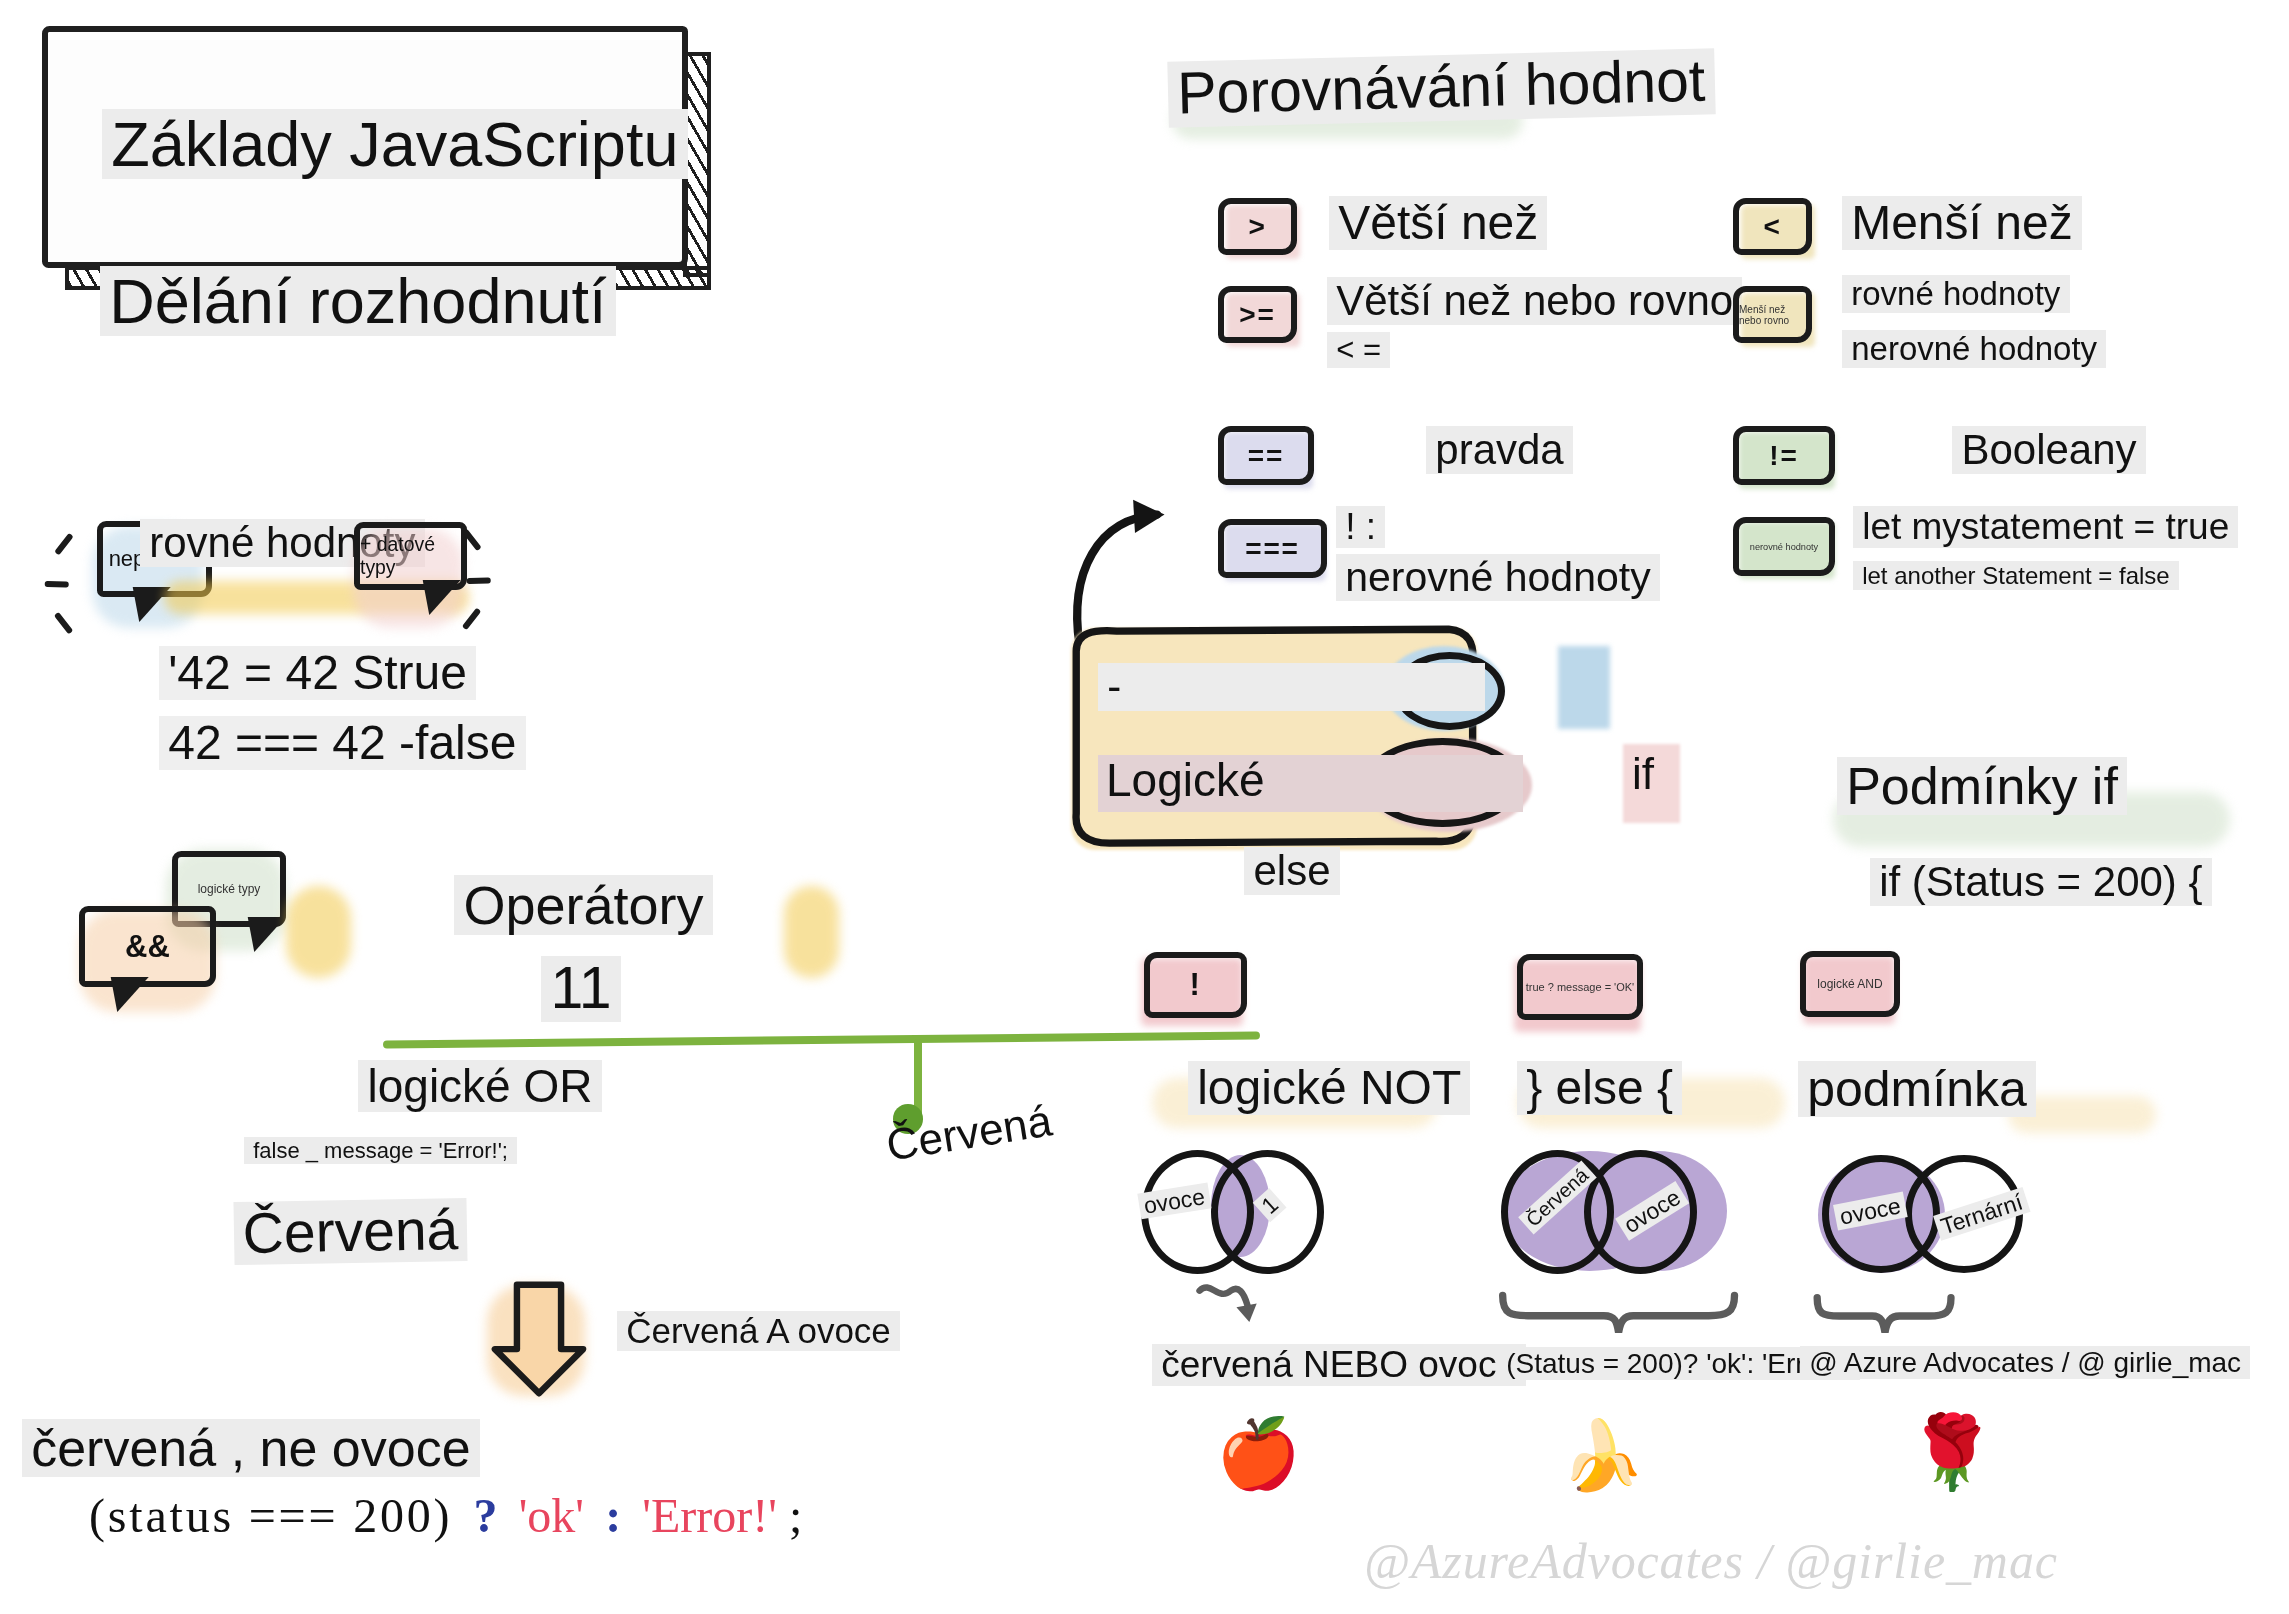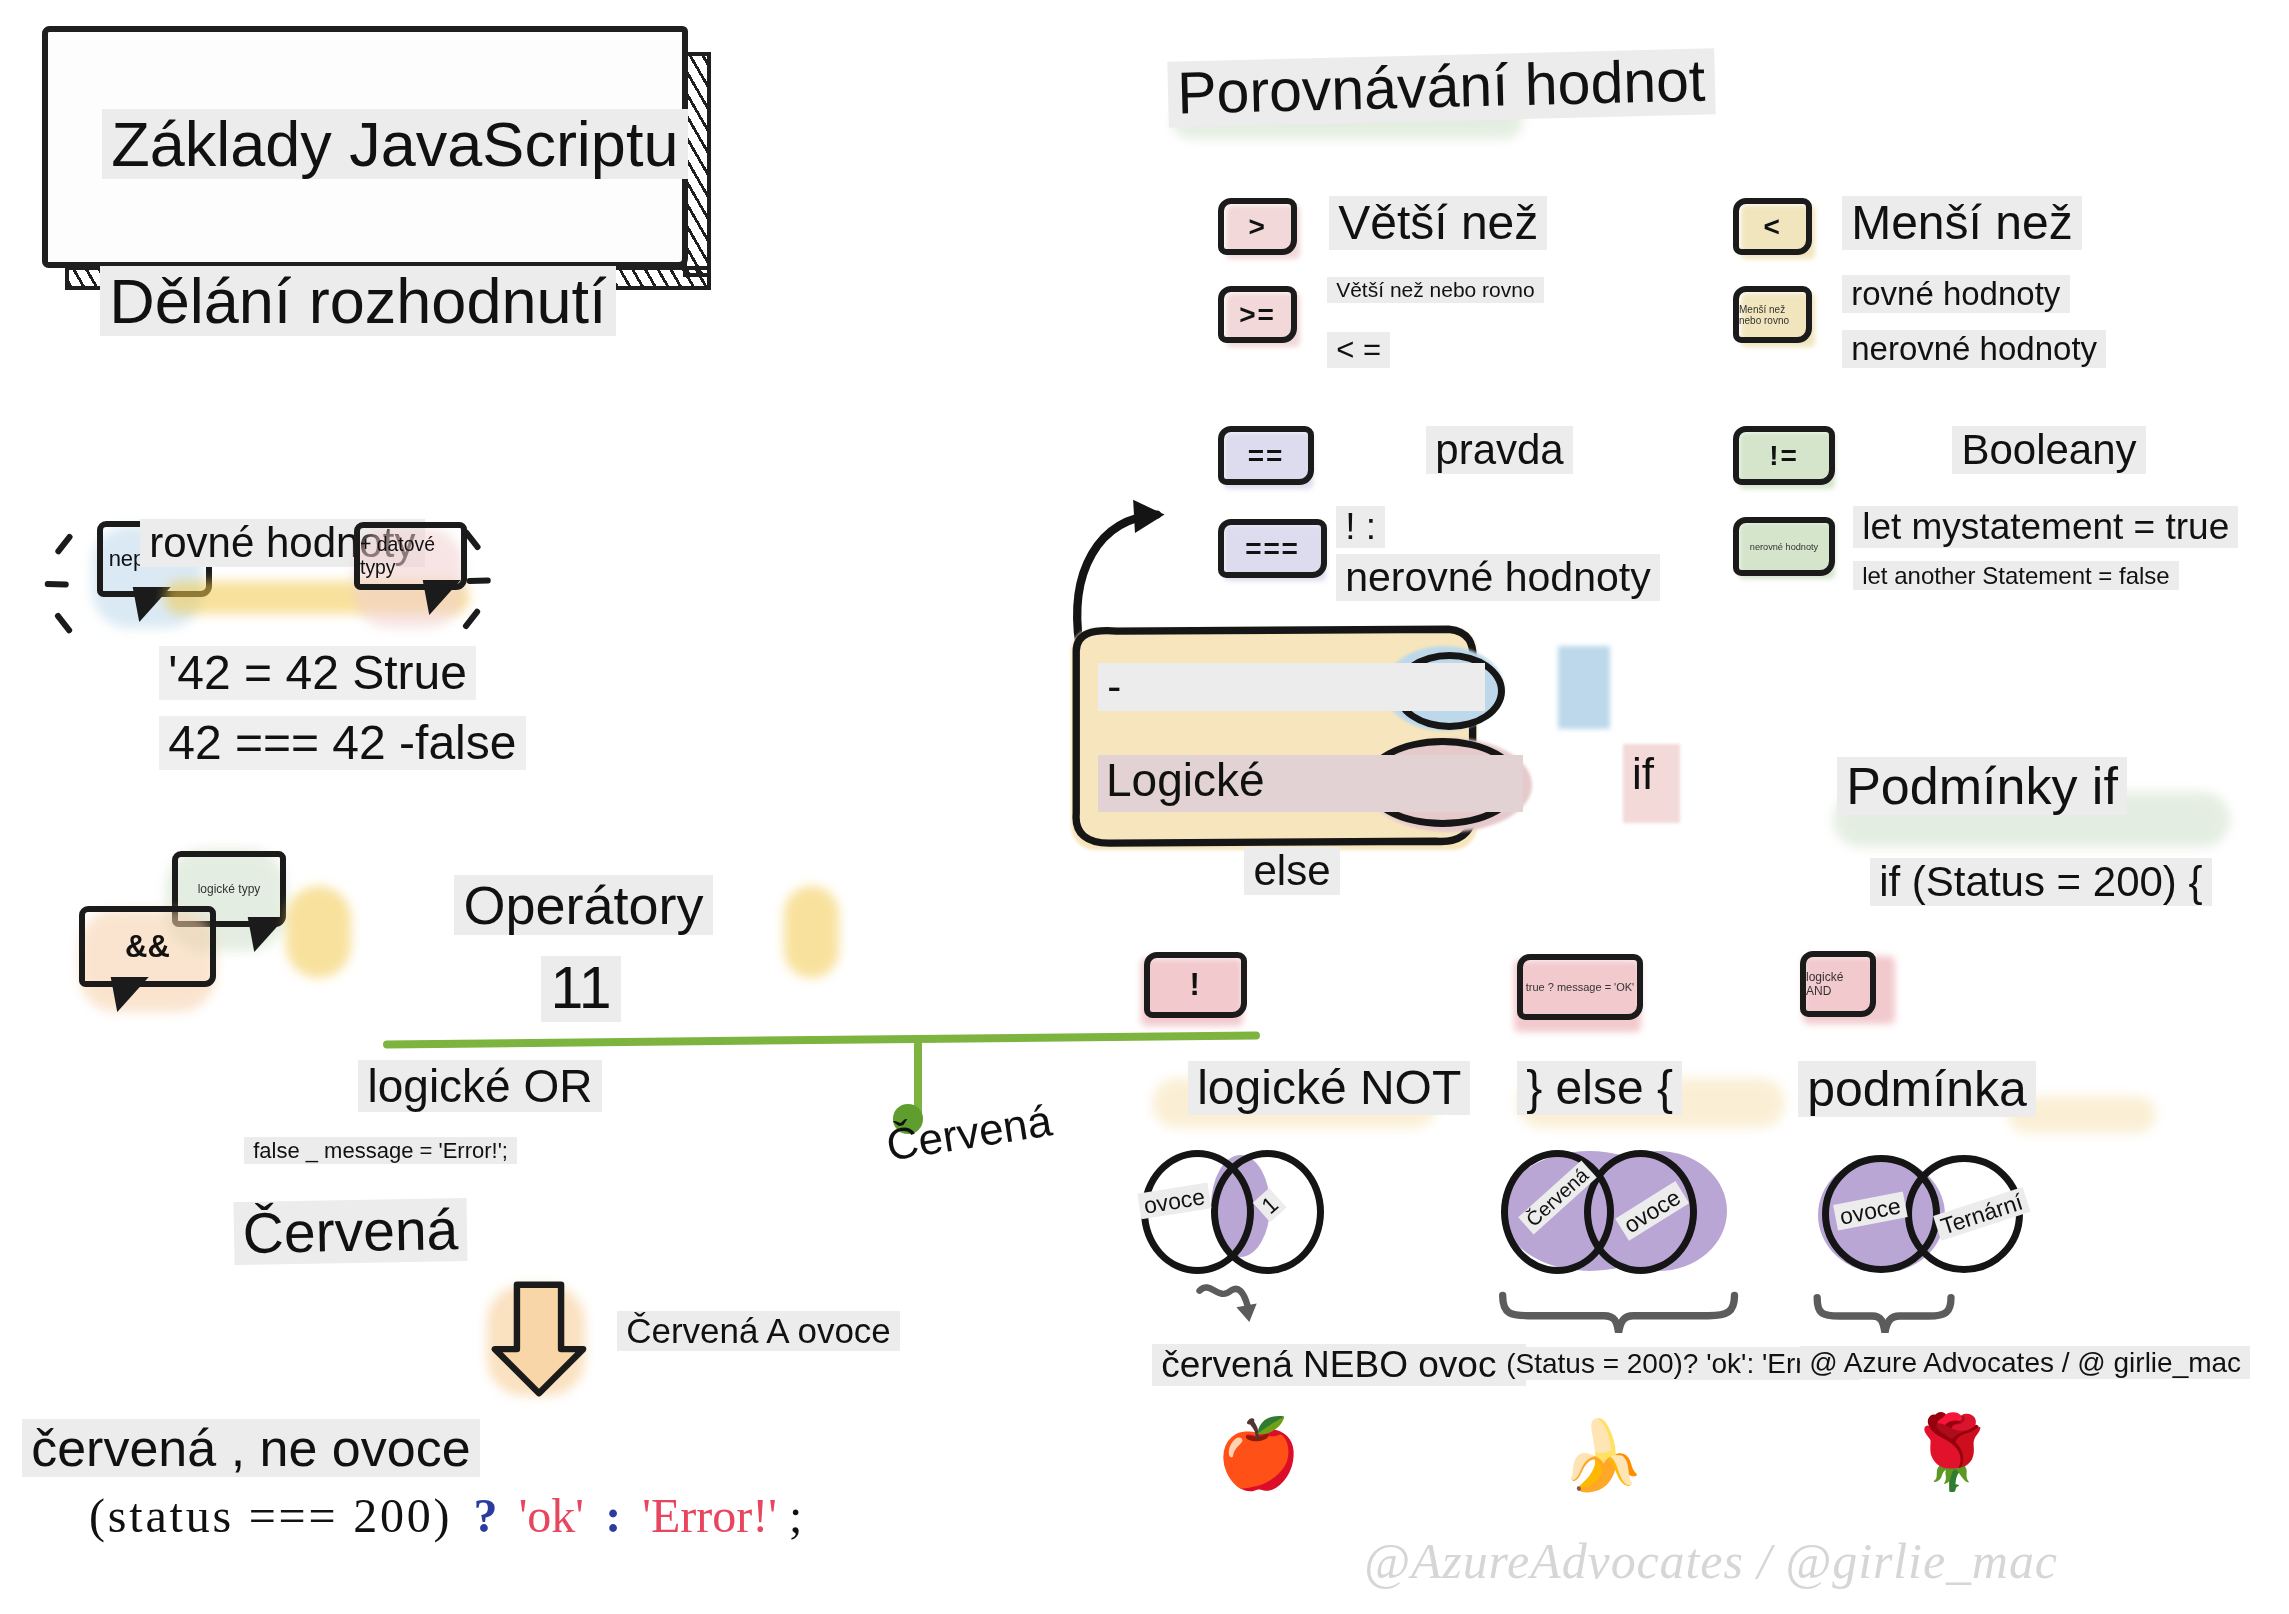--- a/index.html
+++ b/index.html
@@ -110,7 +110,7 @@
     <span class="glyph">&gt;=</span>
   </div>
   <div class="abs" style="left:1327px;top:277px;">
-    <span class="hl" style="font-size:21px;">Větší než nebo rovno</span>
+    <span class="hl" style="font-size:42px;">Větší než nebo rovno</span>
   </div>
   <div class="abs" style="left:1327px;top:332px;">
     <span class="hl" style="font-size:31px;">&lt; =</span>

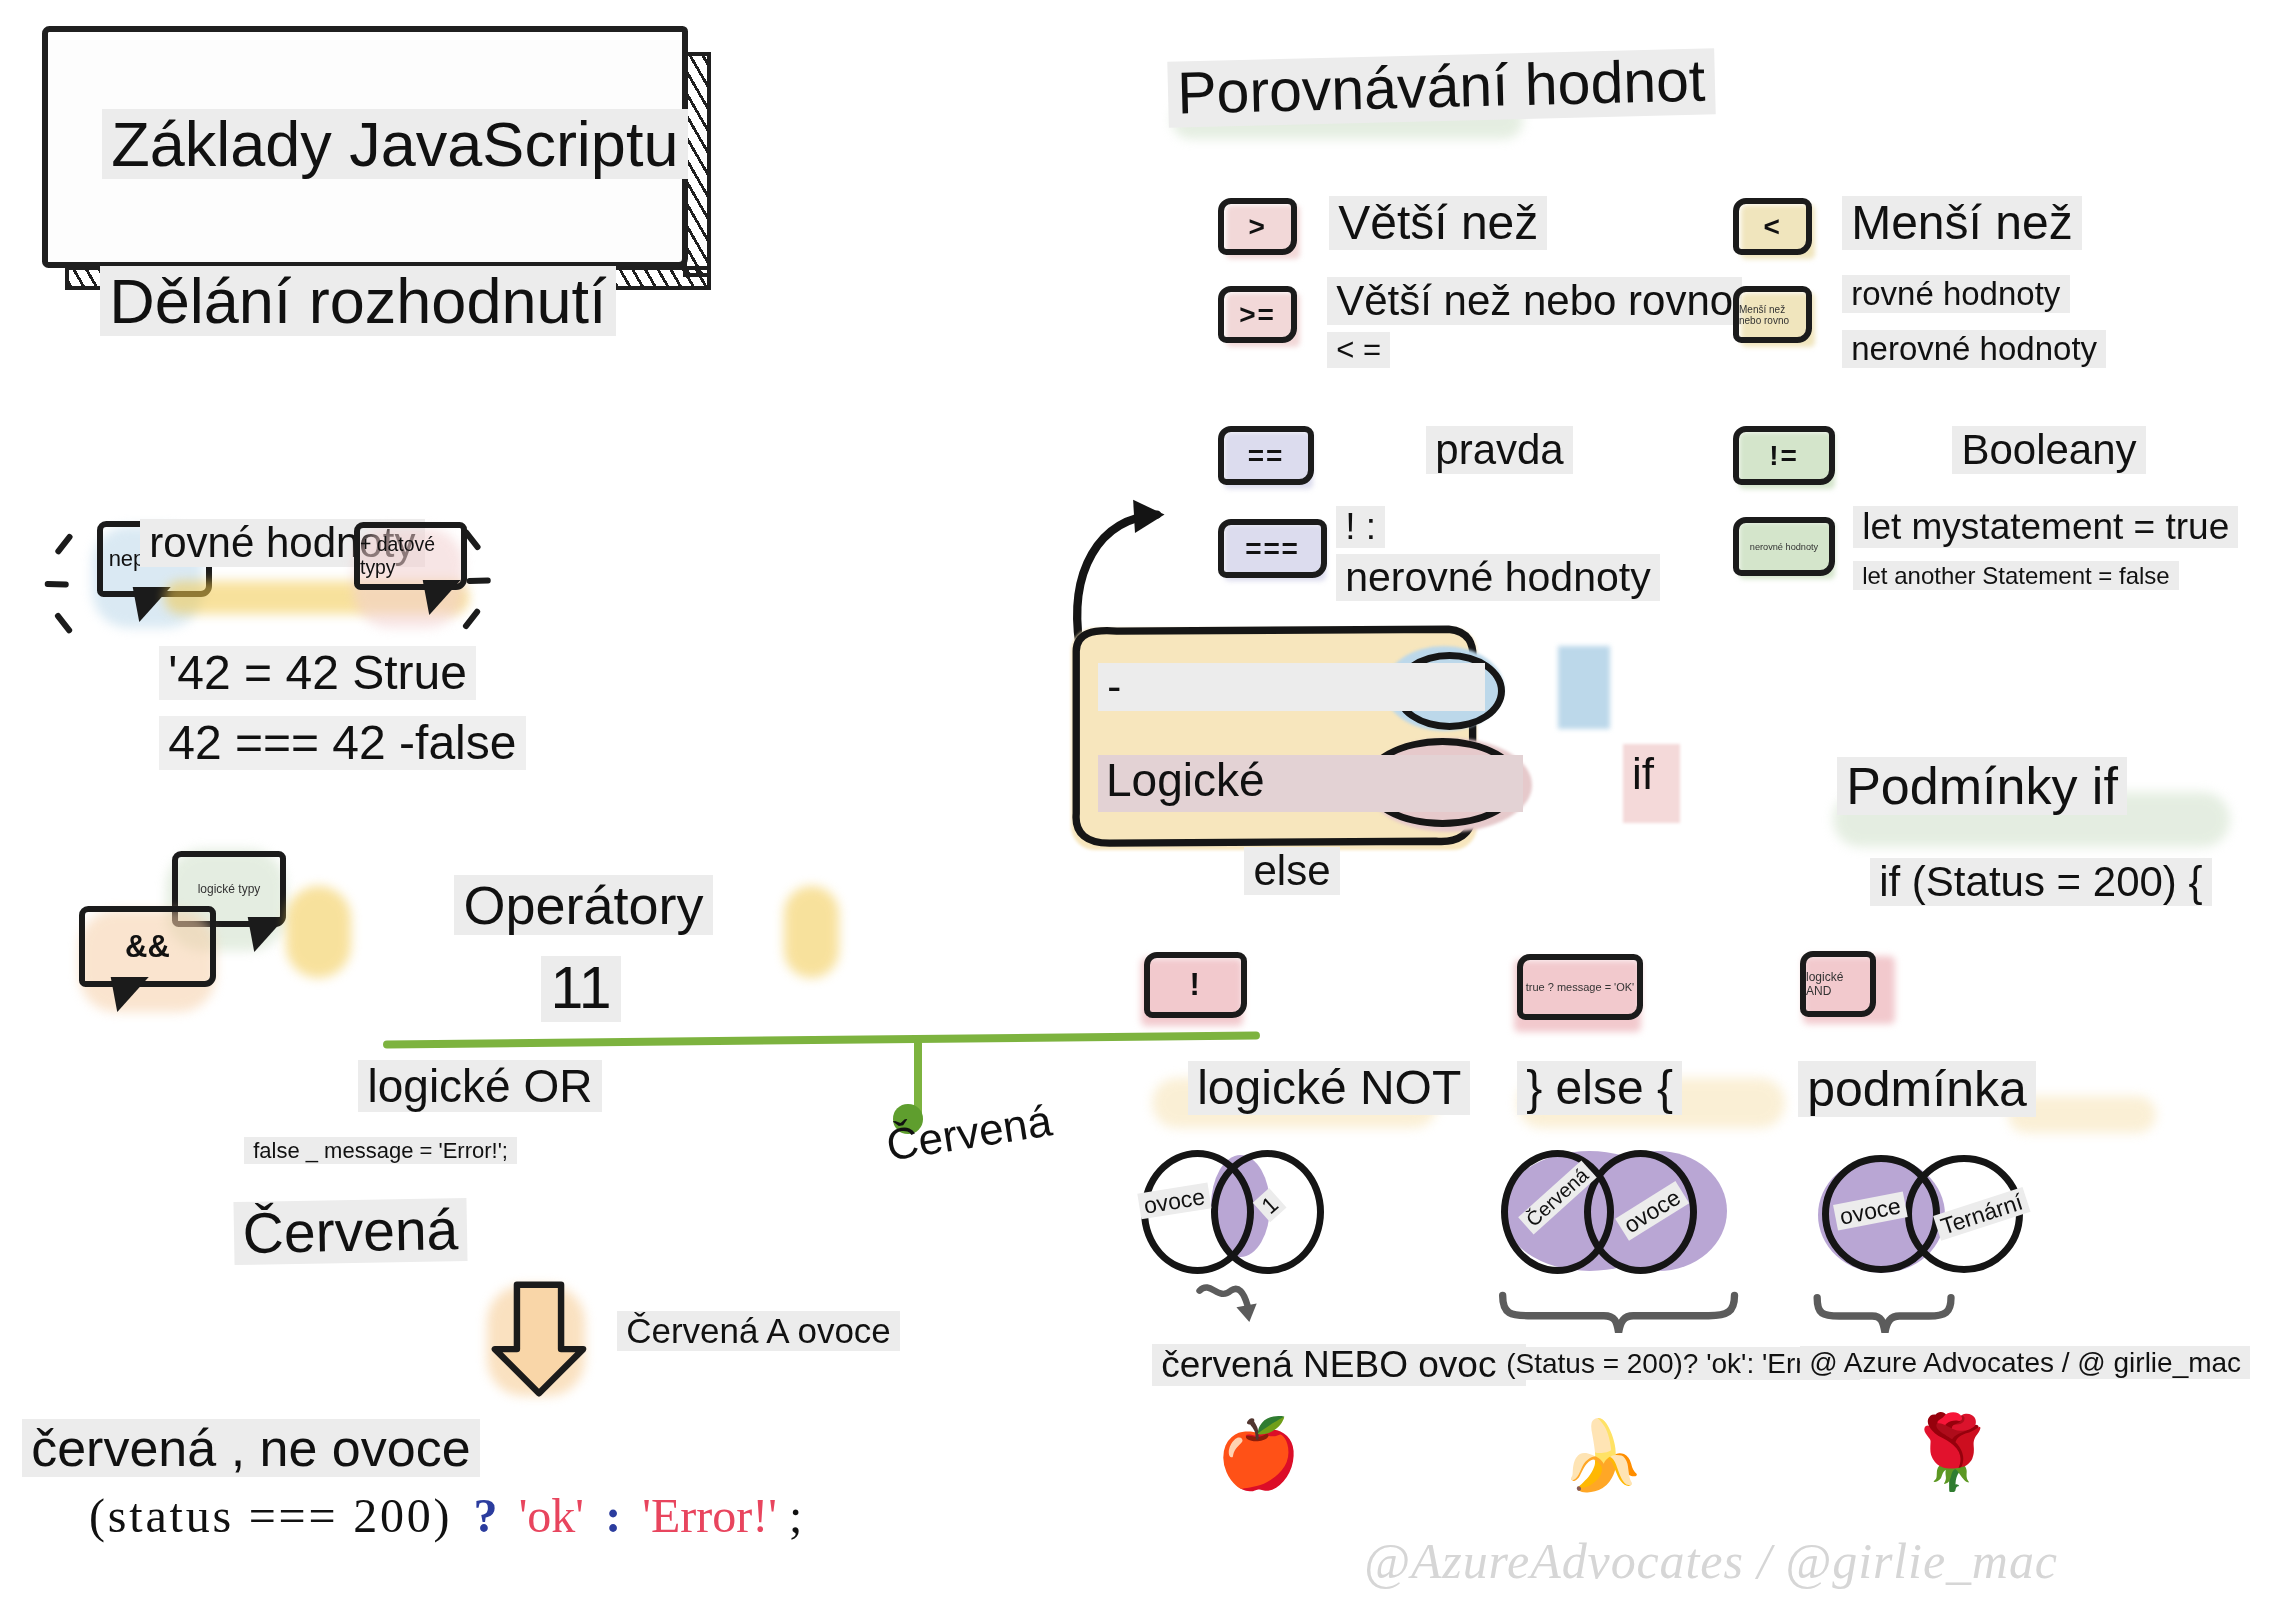--- a/index.html
+++ b/index.html
@@ -369,7 +369,7 @@
   </div>
 
   <div class="swatch" style="left:1803px;top:956px;width:92px;height:68px;background:#f2c9cd;filter:blur(3.7px);"></div>
-  <div class="sbox" style="left:1800px;top:951px;width:76px;height:66px;">
+  <div class="sbox" style="left:1800px;top:951px;width:100px;height:66px;">
     <span style="font-size:12px;color:#333;">logické AND</span>
   </div>
   <div class="wash" style="left:2008px;top:1096px;width:148px;height:37px;background:#f7e3b4;"></div>

